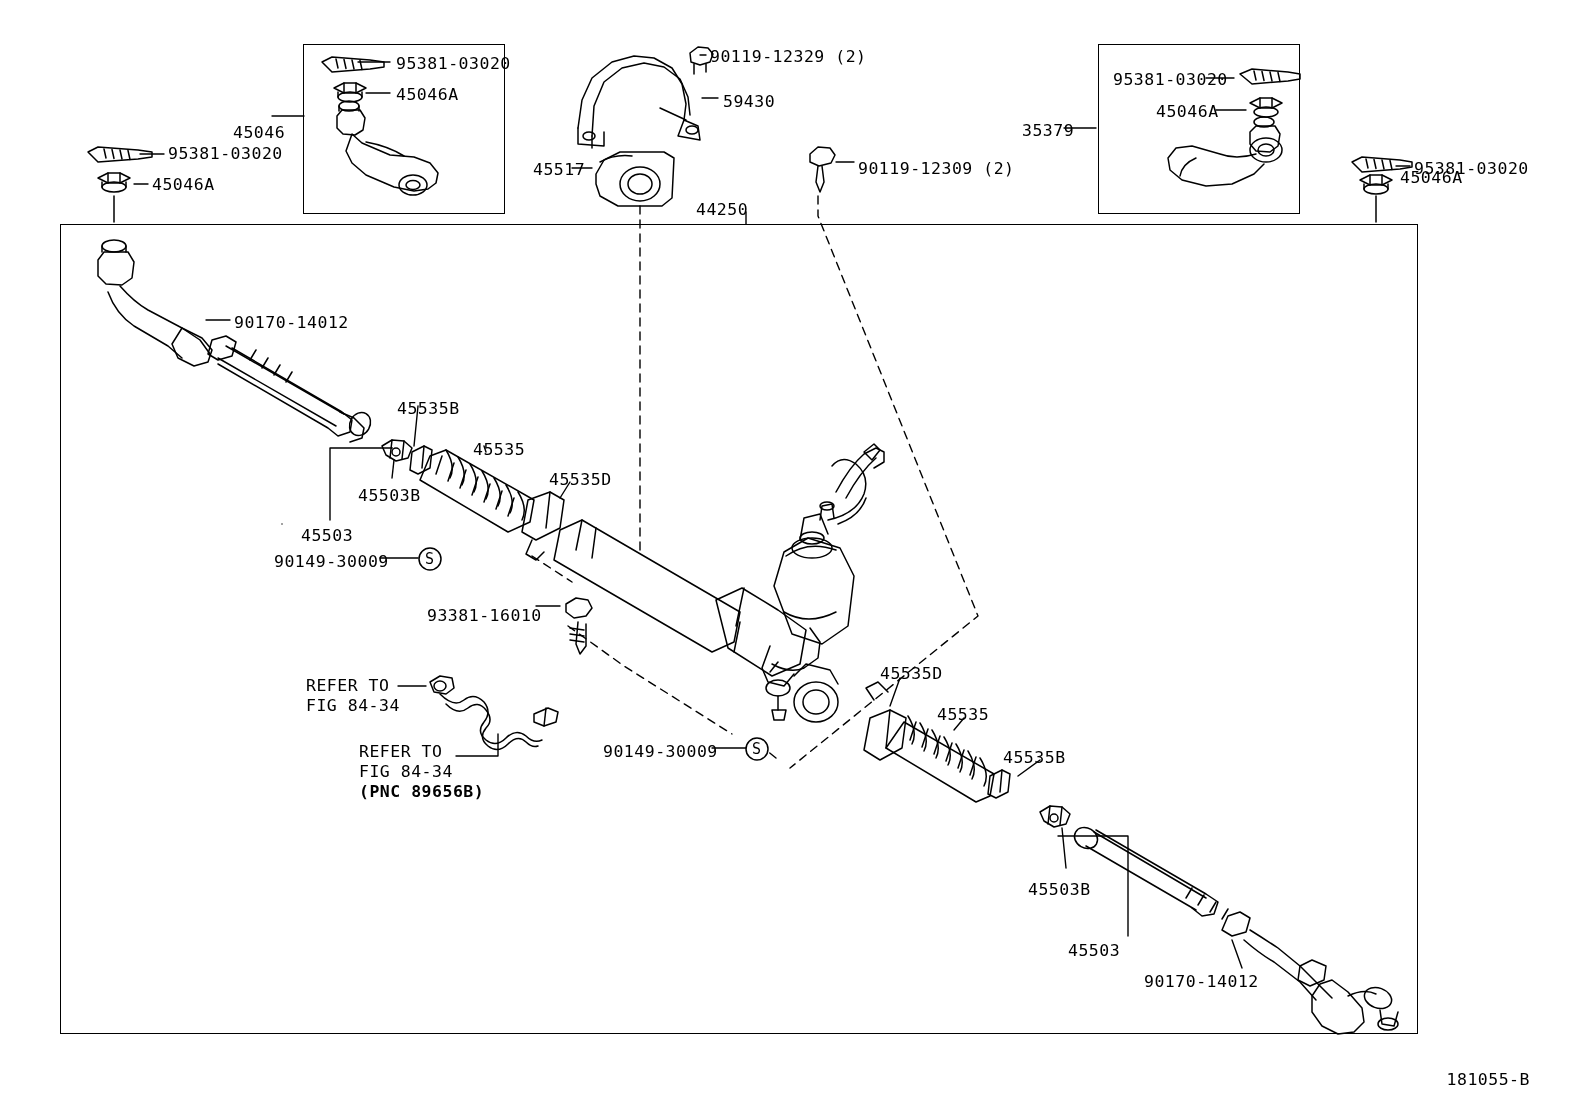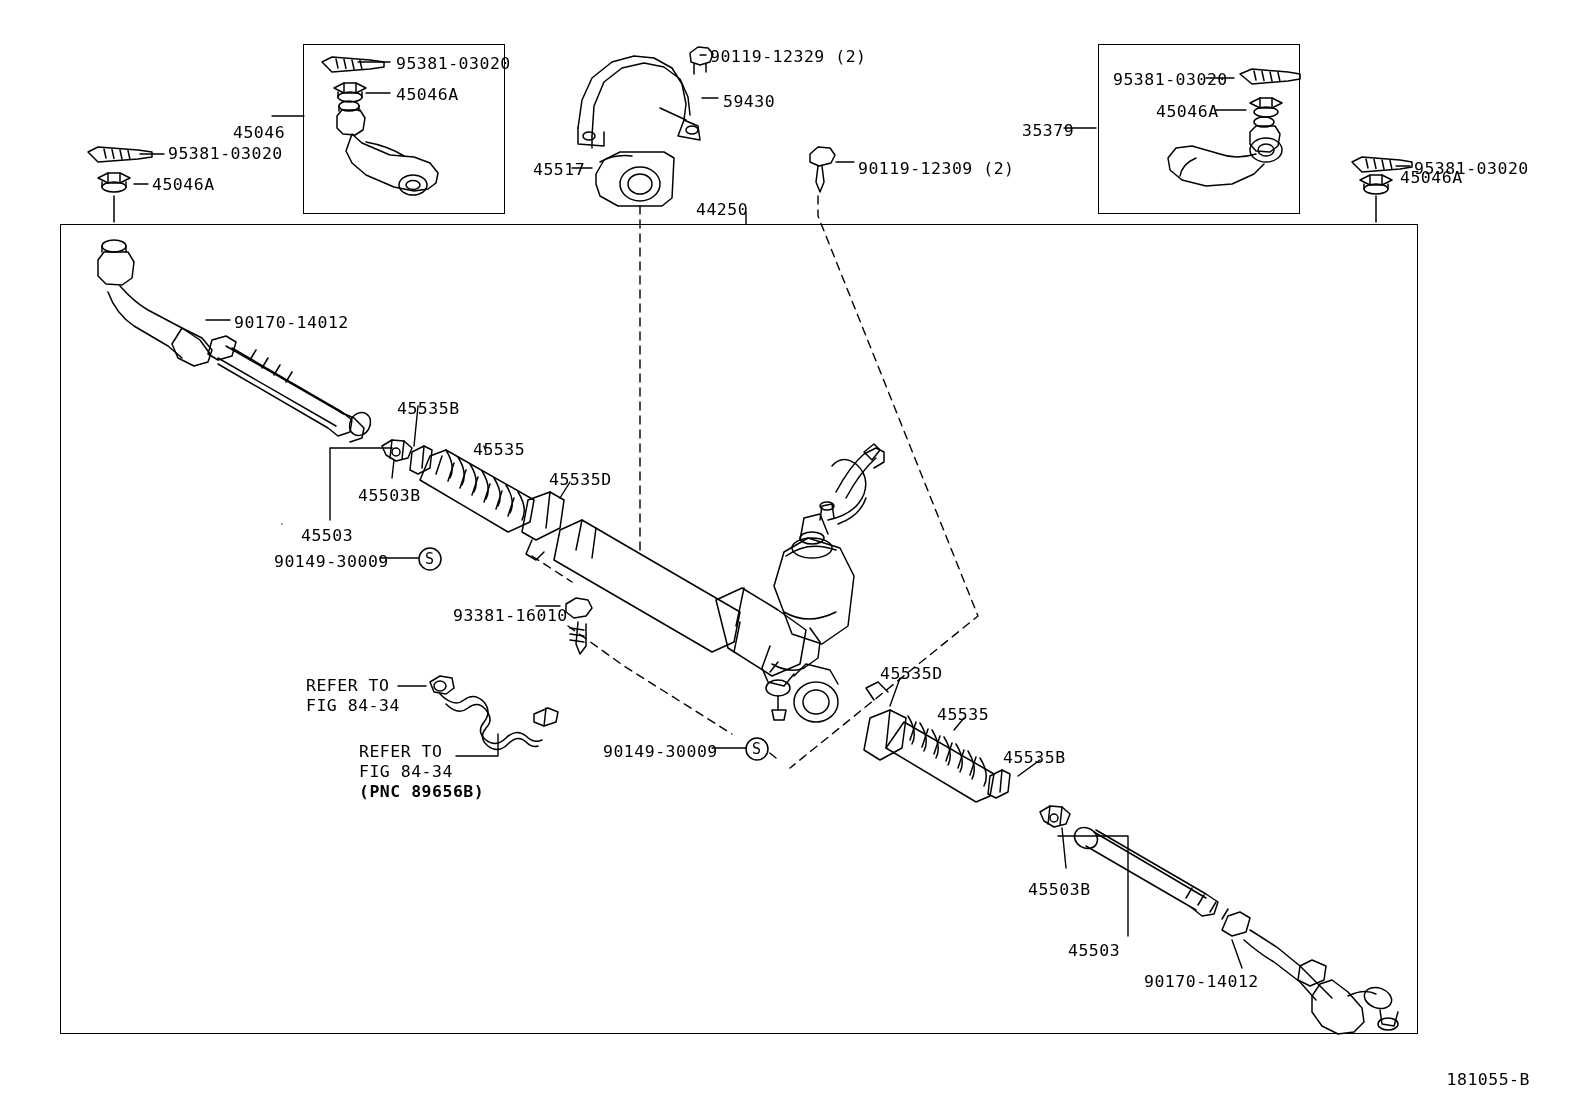--- a/index.html
+++ b/index.html
@@ -357,7 +357,7 @@
   <div class="lbl" style="left:358px; top:486px;">45503B</div>
   <div class="lbl" style="left:301px; top:526px;">45503</div>
   <div class="lbl" style="left:274px; top:552px;">90149-30009</div>
-  <div class="lbl" style="left:453px; top:606px;">93381-16010</div>
+  <div class="lbl" style="left:427px; top:606px;">93381-16010</div>
   <div class="lbl" style="left:306px; top:676px;">REFER TO</div>
   <div class="lbl" style="left:306px; top:696px;">FIG 84-34</div>
   <div class="lbl" style="left:359px; top:742px;">REFER TO</div>

